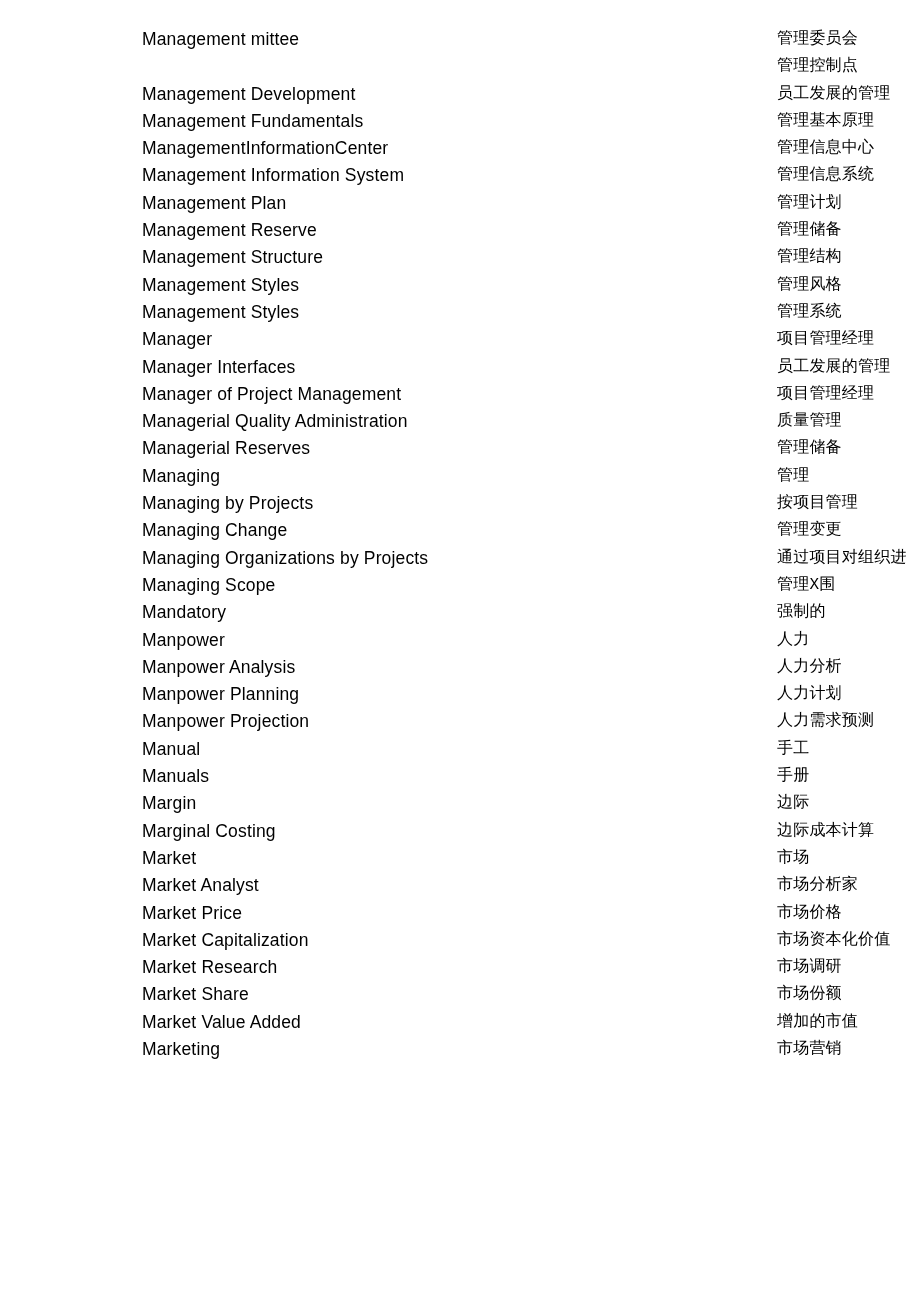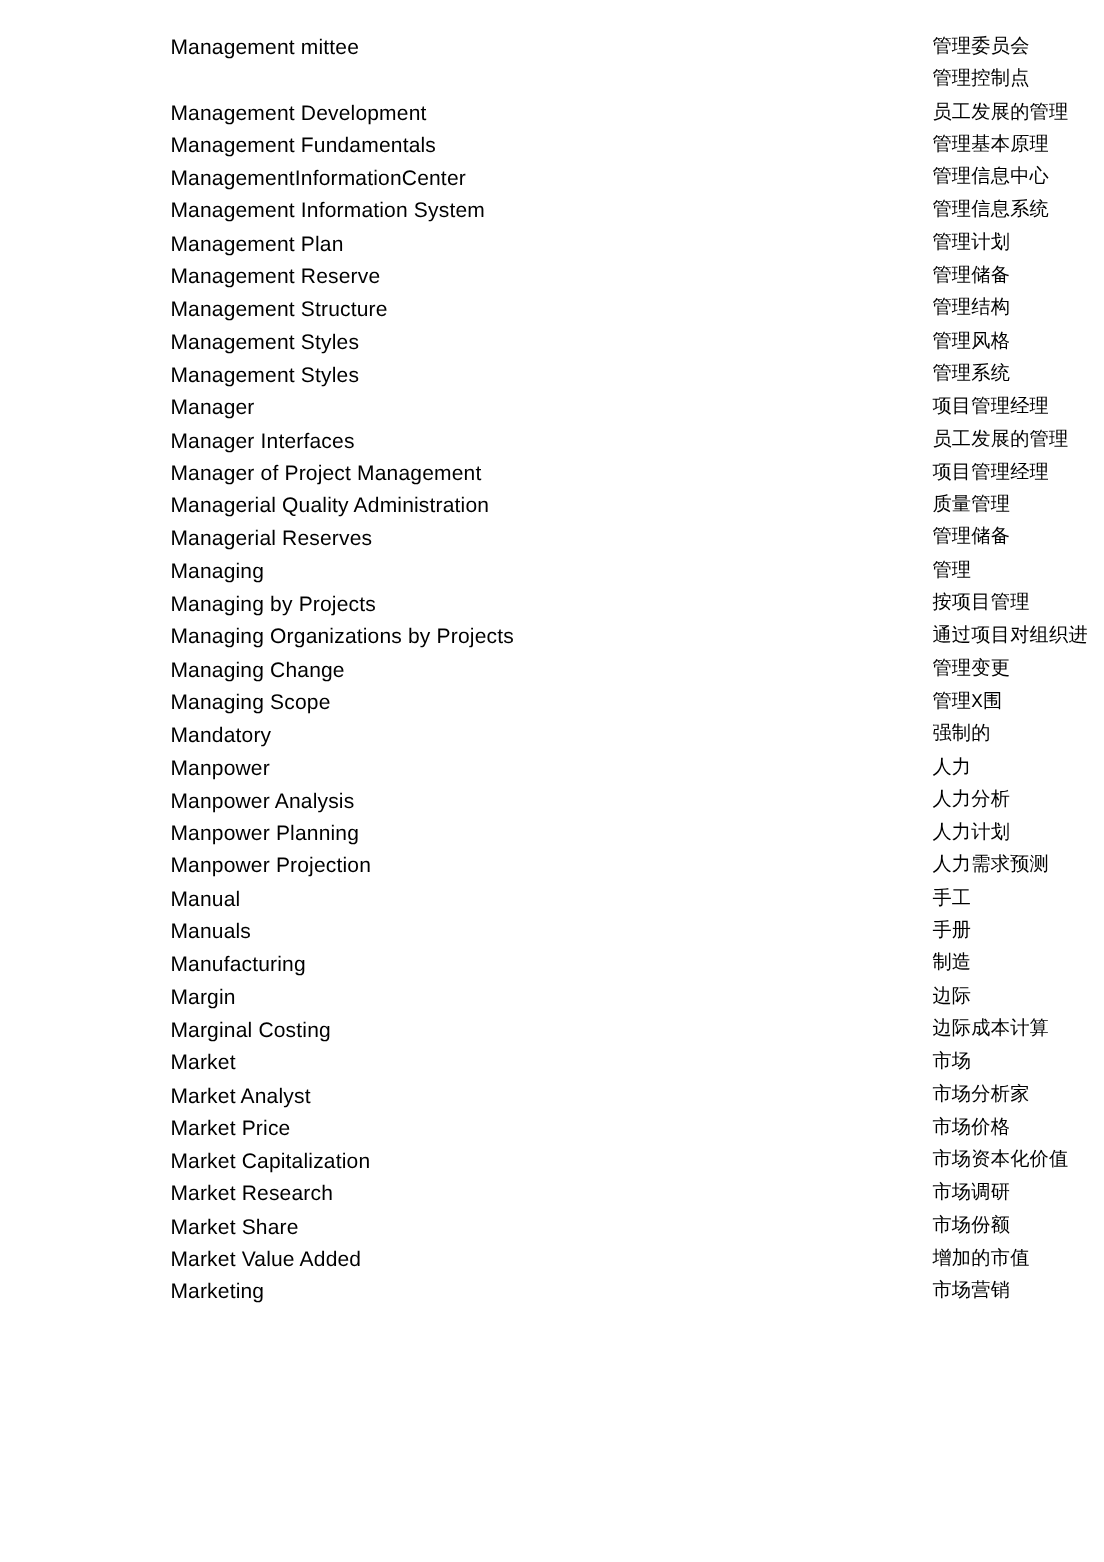--- a/index.html
+++ b/index.html
@@ -138,14 +138,14 @@
         <span class="term-zh">按项目管理</span>
       </li>
       <li class="glossary-row">
+        <span class="term-en">Managing Change</span>
+        <span class="term-zh">管理变更</span>
+      </li>
+      <li class="glossary-row">
         <span class="term-en">Managing Organizations by Projects</span>
         <span class="term-zh">通过项目对组织进</span>
       </li>
       <li class="glossary-row">
-        <span class="term-en">Managing Change</span>
-        <span class="term-zh">管理变更</span>
-      </li>
-      <li class="glossary-row">
         <span class="term-en">Managing Scope</span>
         <span class="term-zh">管理X围</span>
       </li>

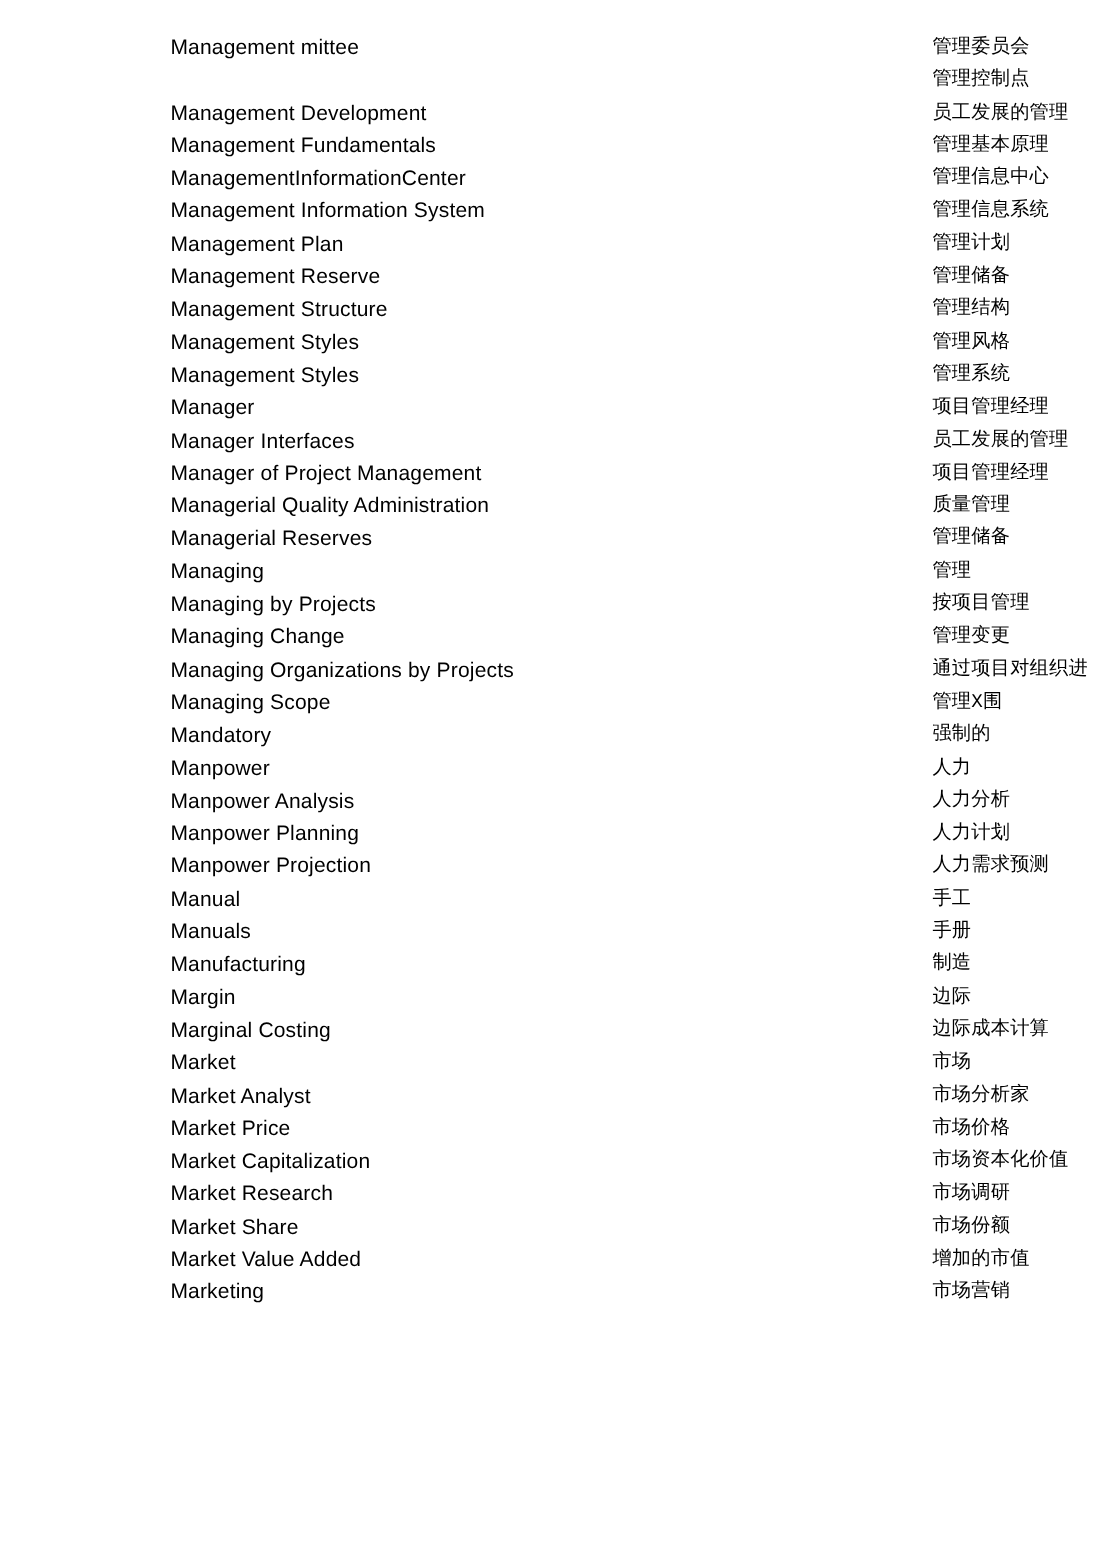--- a/index.html
+++ b/index.html
@@ -178,10 +178,6 @@
         <span class="term-zh">手册</span>
       </li>
       <li class="glossary-row">
-        <span class="term-en">Manufacturing</span>
-        <span class="term-zh">制造</span>
-      </li>
-      <li class="glossary-row">
         <span class="term-en">Margin</span>
         <span class="term-zh">边际</span>
       </li>

